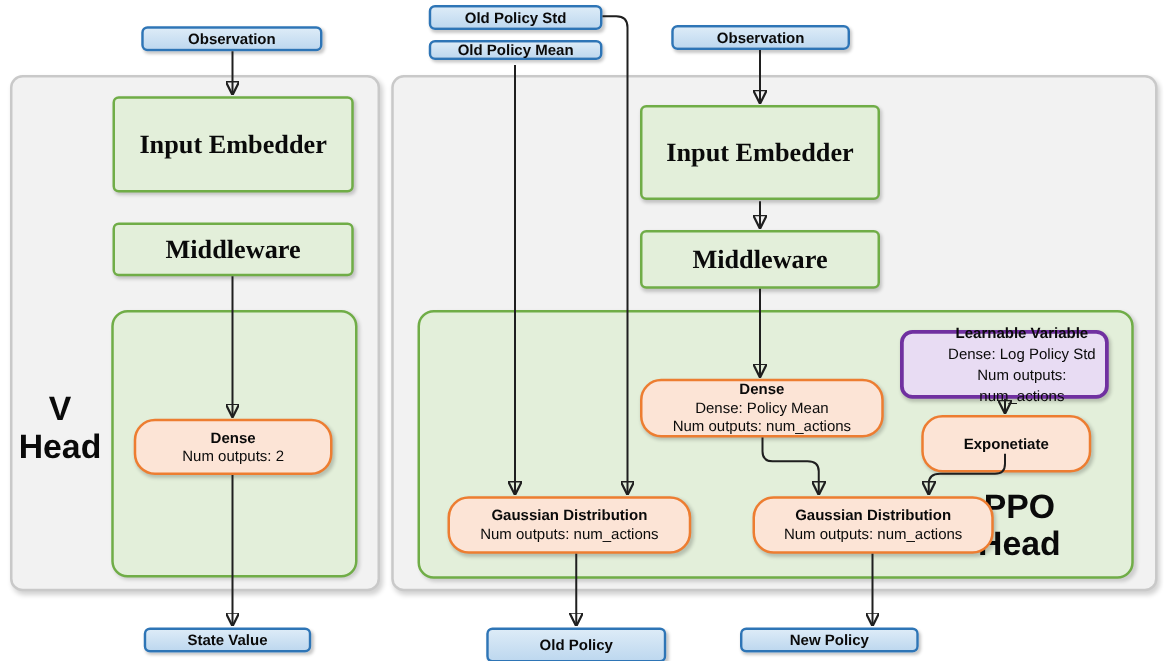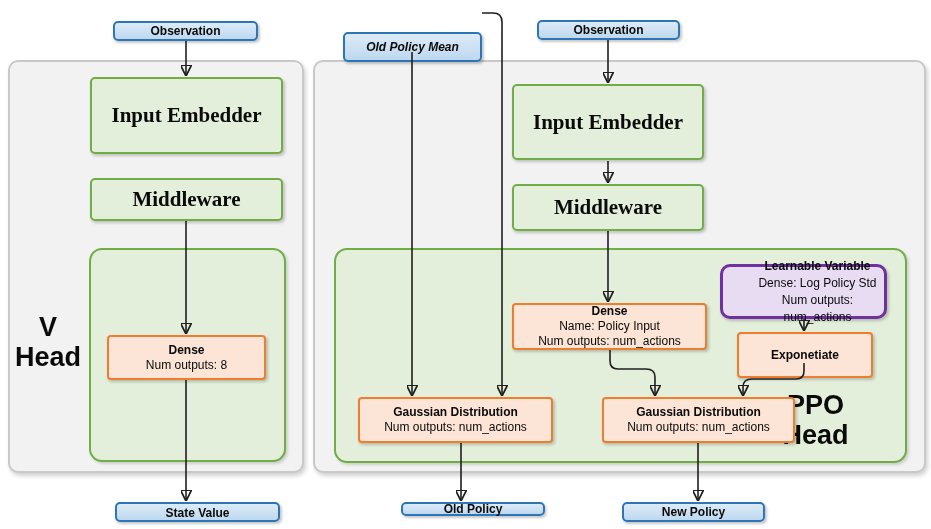--- a/index.html
+++ b/index.html
@@ -98,6 +98,9 @@
     <div>Head</div>
   </div>
 
+  <div class="node blue-pill" id="ops">
+    <span>Old Policy Std</span>
+  </div>
   <div class="node blue-pill" id="opm">
     <span>Old Policy Mean</span>
   </div>

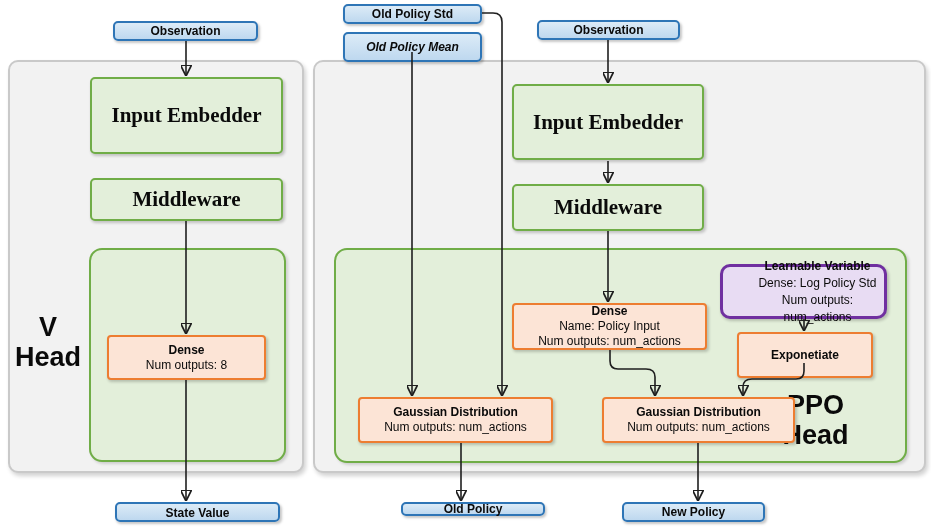--- a/index.html
+++ b/index.html
@@ -44,7 +44,7 @@
 
   
   #ops{left:343px;top:4px;width:139px;height:20px;}
-  #opm{left:343px;top:32px;width:139px;height:30px;font-style:italic;}
+  #opm{left:343px;top:32px;width:139px;height:16px;}
   #obs-p{left:537px;top:20px;width:143px;height:20px;}
   #panel-p{left:313px;top:60px;width:609px;height:409px;}
   #ie-p{left:512px;top:84px;width:192px;height:76px;}

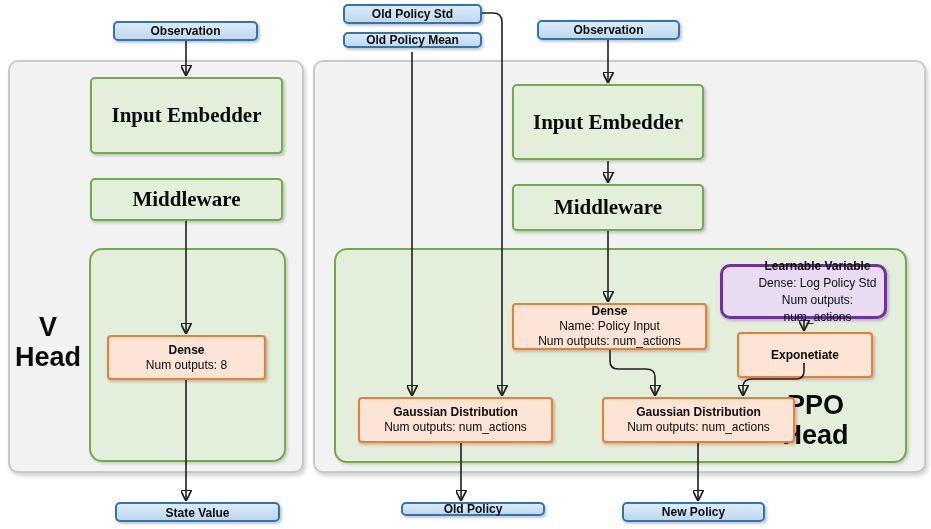--- a/index.html
+++ b/index.html
@@ -25,7 +25,7 @@
         font-weight:bold;font-size:12px;box-shadow:1.5px 2px 2.5px rgba(0,0,0,.22);}
   .green-node{border:2px solid var(--green-border);border-radius:5px;background:var(--green-fill);
         font-weight:bold;font-size:21px;box-shadow:1.5px 2px 3px rgba(0,0,0,.2);font-family:Liberation Serif, serif;}
-  .orange-node{border:2.5px solid var(--orange-border);border-radius:4px;background:var(--orange-fill);
+  .orange-node{border:2.5px solid var(--orange-border);border-radius:17px;background:var(--orange-fill);
         font-size:12px;line-height:15px;box-shadow:1.5px 2px 3px rgba(0,0,0,.2);}
   .purple-node{border:3px solid var(--purple-border);border-radius:10px;background:var(--purple-fill);
         font-size:12px;line-height:17px;box-shadow:1.5px 2px 3px rgba(0,0,0,.2);padding-left:28px;}

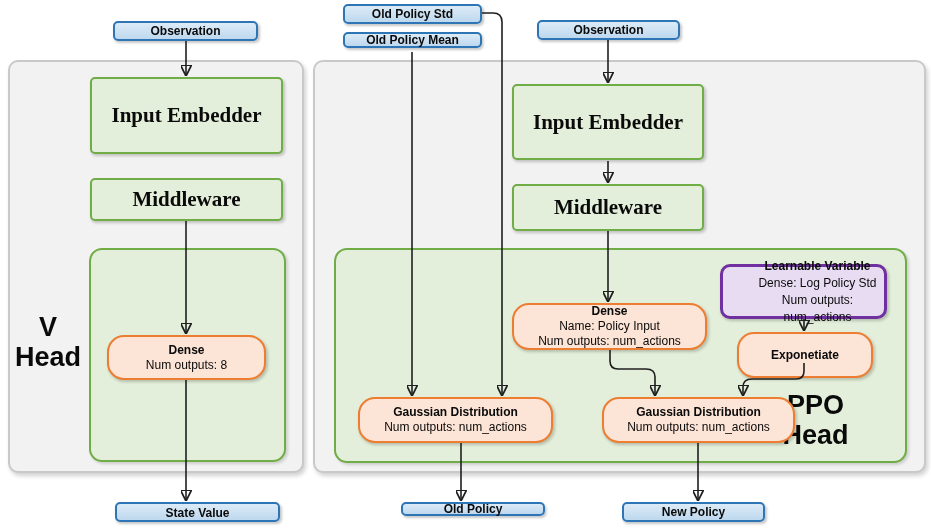--- a/index.html
+++ b/index.html
@@ -115,7 +115,7 @@
   </div>
   <div class="node orange-node" id="dense-p">
     <div class="node-title">Dense</div>
-    <div>Name: Policy Input</div>
+    <div>Dense: Policy Mean</div>
     <div>Num outputs: num_actions</div>
   </div>
   <div class="node purple-node" id="learnvar">

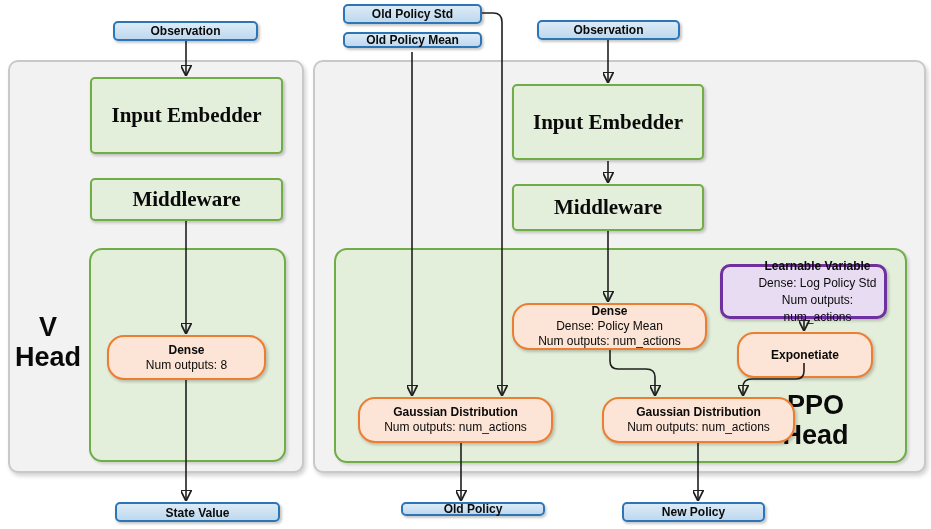--- a/index.html
+++ b/index.html
@@ -85,7 +85,7 @@
   </div>
   <div class="node orange-node" id="dense-v">
     <div class="node-title">Dense</div>
-    <div>Num outputs: 8</div>
+    <div>Num outputs: 2</div>
   </div>
   <div class="node blue-pill" id="statevalue">
     <span>State Value</span>

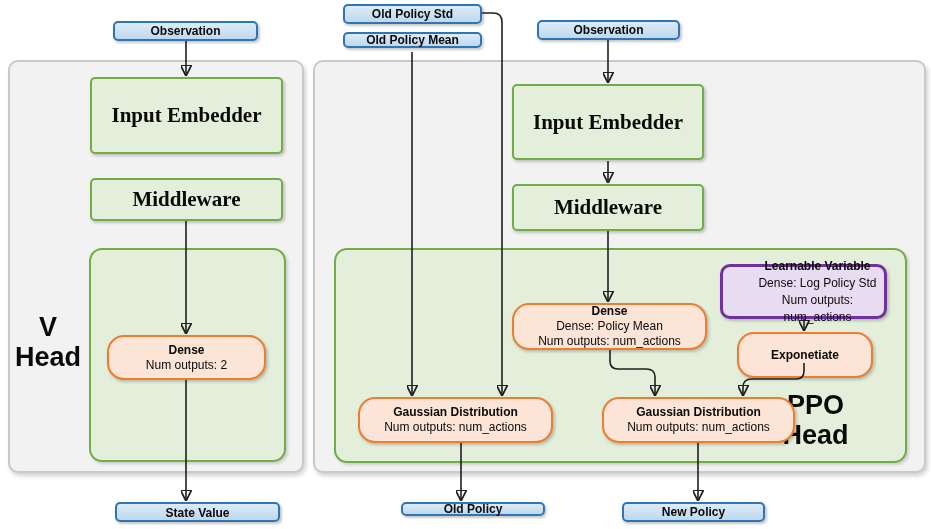--- a/index.html
+++ b/index.html
@@ -40,7 +40,7 @@
   #green-v{left:89px;top:248px;width:193px;height:210px;}
   #dense-v{left:107px;top:335px;width:159px;height:45px;}
   #vlabel{left:8px;top:312px;width:80px;}
-  #statevalue{left:115px;top:502px;width:165px;height:20px;justify-content:flex-end;}
+  #statevalue{left:115px;top:502px;width:134px;height:20px;}
 
   
   #ops{left:343px;top:4px;width:139px;height:20px;}

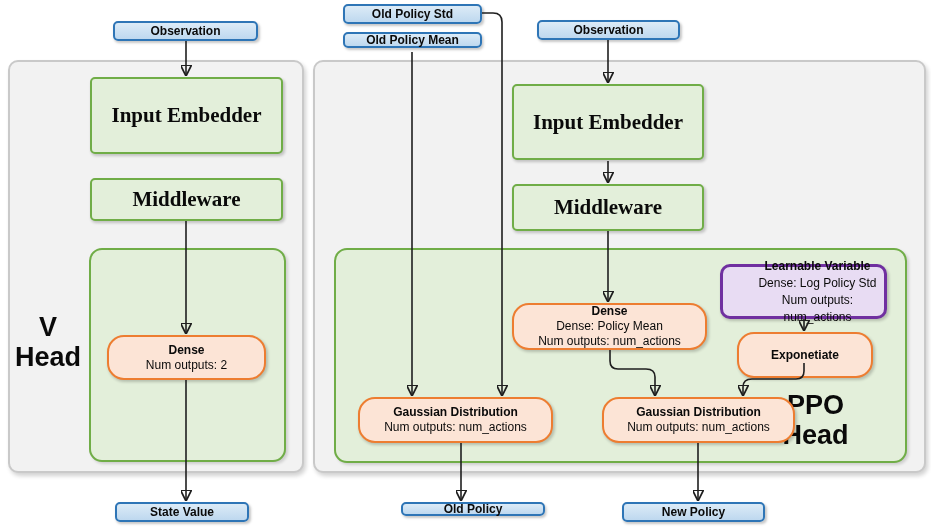--- a/index.html
+++ b/index.html
@@ -56,7 +56,7 @@
   #gauss-old{left:358px;top:397px;width:195px;height:46px;}
   #gauss-new{left:602px;top:397px;width:193px;height:46px;}
   #ppolabel{left:768px;top:390px;width:95px;text-align:center;}
-  #oldpolicy{left:389px;top:502px;width:144px;height:14px;margin-left:12px;}
+  #oldpolicy{left:389px;top:502px;width:144px;height:28px;}
   #newpolicy{left:622px;top:502px;width:143px;height:20px;}
 
   #wires{position:absolute;left:0;top:0;width:931px;height:529px;z-index:5;pointer-events:none;}

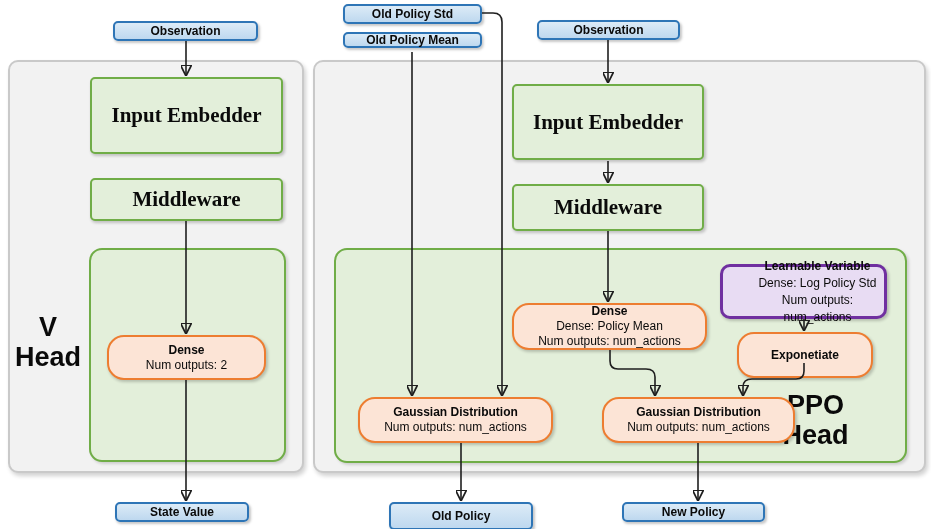--- a/index.html
+++ b/index.html
@@ -57,7 +57,7 @@
   #gauss-new{left:602px;top:397px;width:193px;height:46px;}
   #ppolabel{left:768px;top:390px;width:95px;text-align:center;}
   #oldpolicy{left:389px;top:502px;width:144px;height:28px;}
-  #newpolicy{left:622px;top:502px;width:143px;height:20px;}
+  #newpolicy{left:592px;top:502px;width:143px;height:20px;}
 
   #wires{position:absolute;left:0;top:0;width:931px;height:529px;z-index:5;pointer-events:none;}
   #wires path{fill:none;stroke:var(--arrow);stroke-width:1.6px;}

